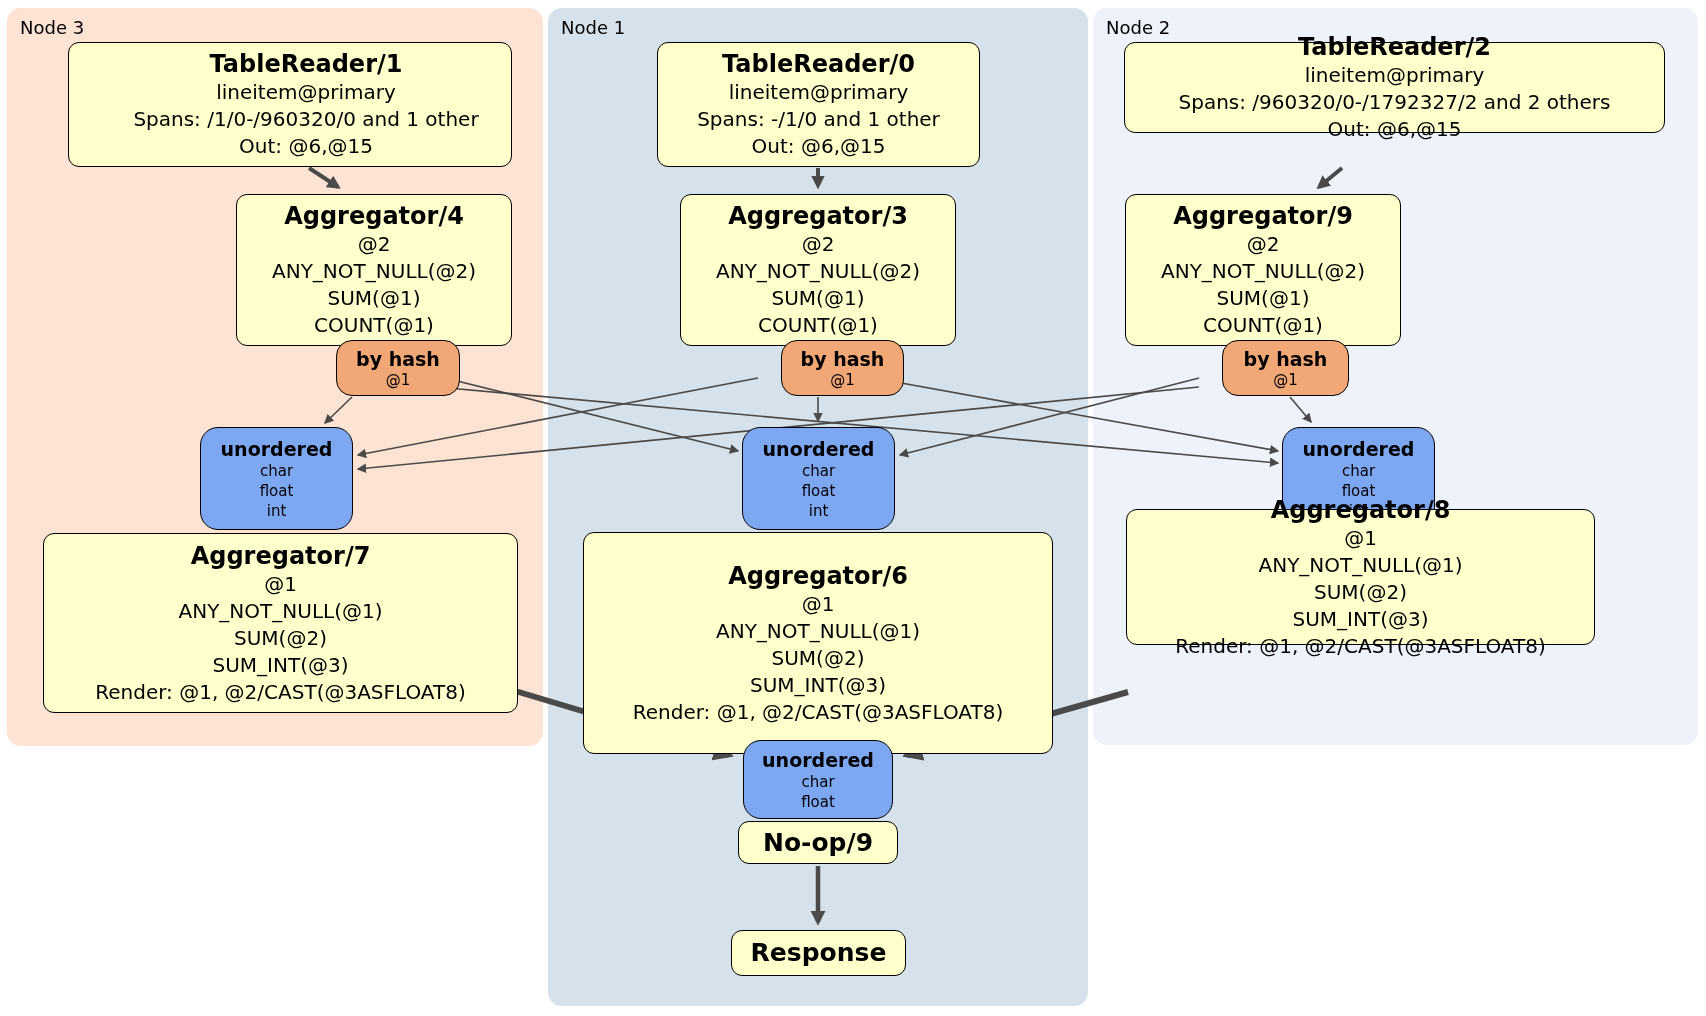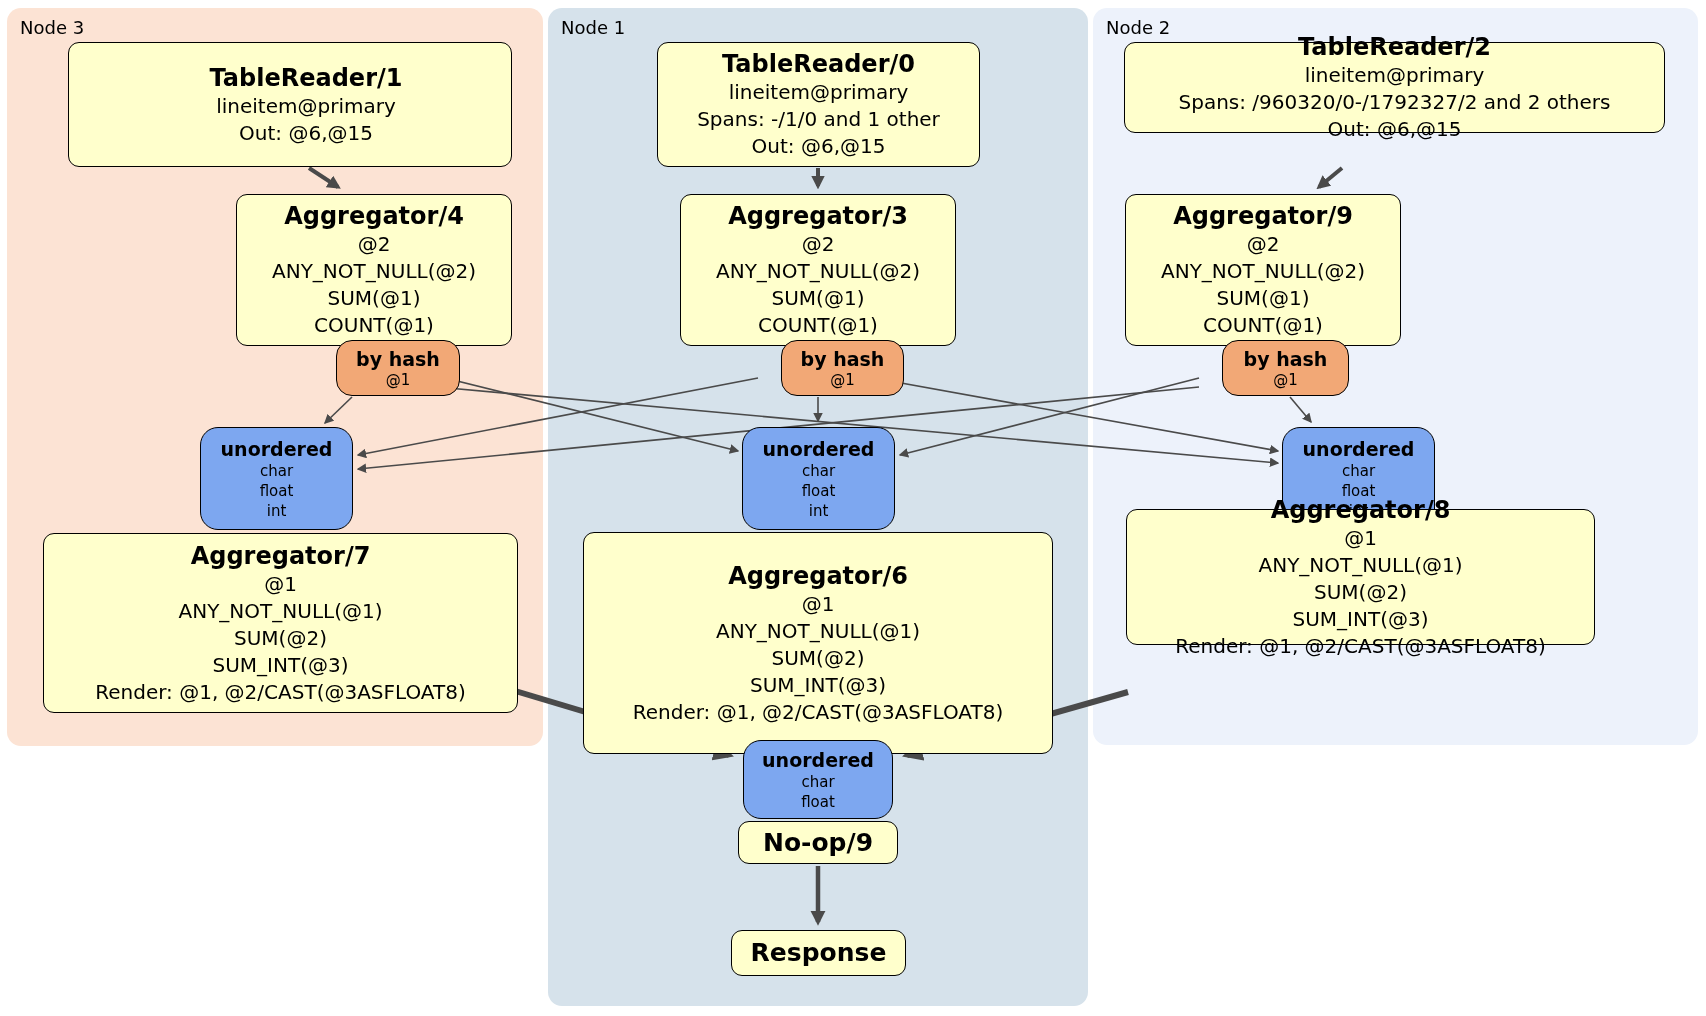--- a/index.html
+++ b/index.html
@@ -73,6 +73,7 @@
   <div class="box proc" style="left:68px;top:42px;width:444px;height:125px;padding-left:32px;">
     <div class="ptitle">TableReader/1</div>
     <div class="pline">lineitem@primary</div>
+    <div class="pline">Spans: /1/0-/960320/0 and 1 other</div>
     <div class="pline">Out: @6,@15</div>
   </div>
   <div class="box proc" style="left:236px;top:194px;width:276px;height:152px;">

